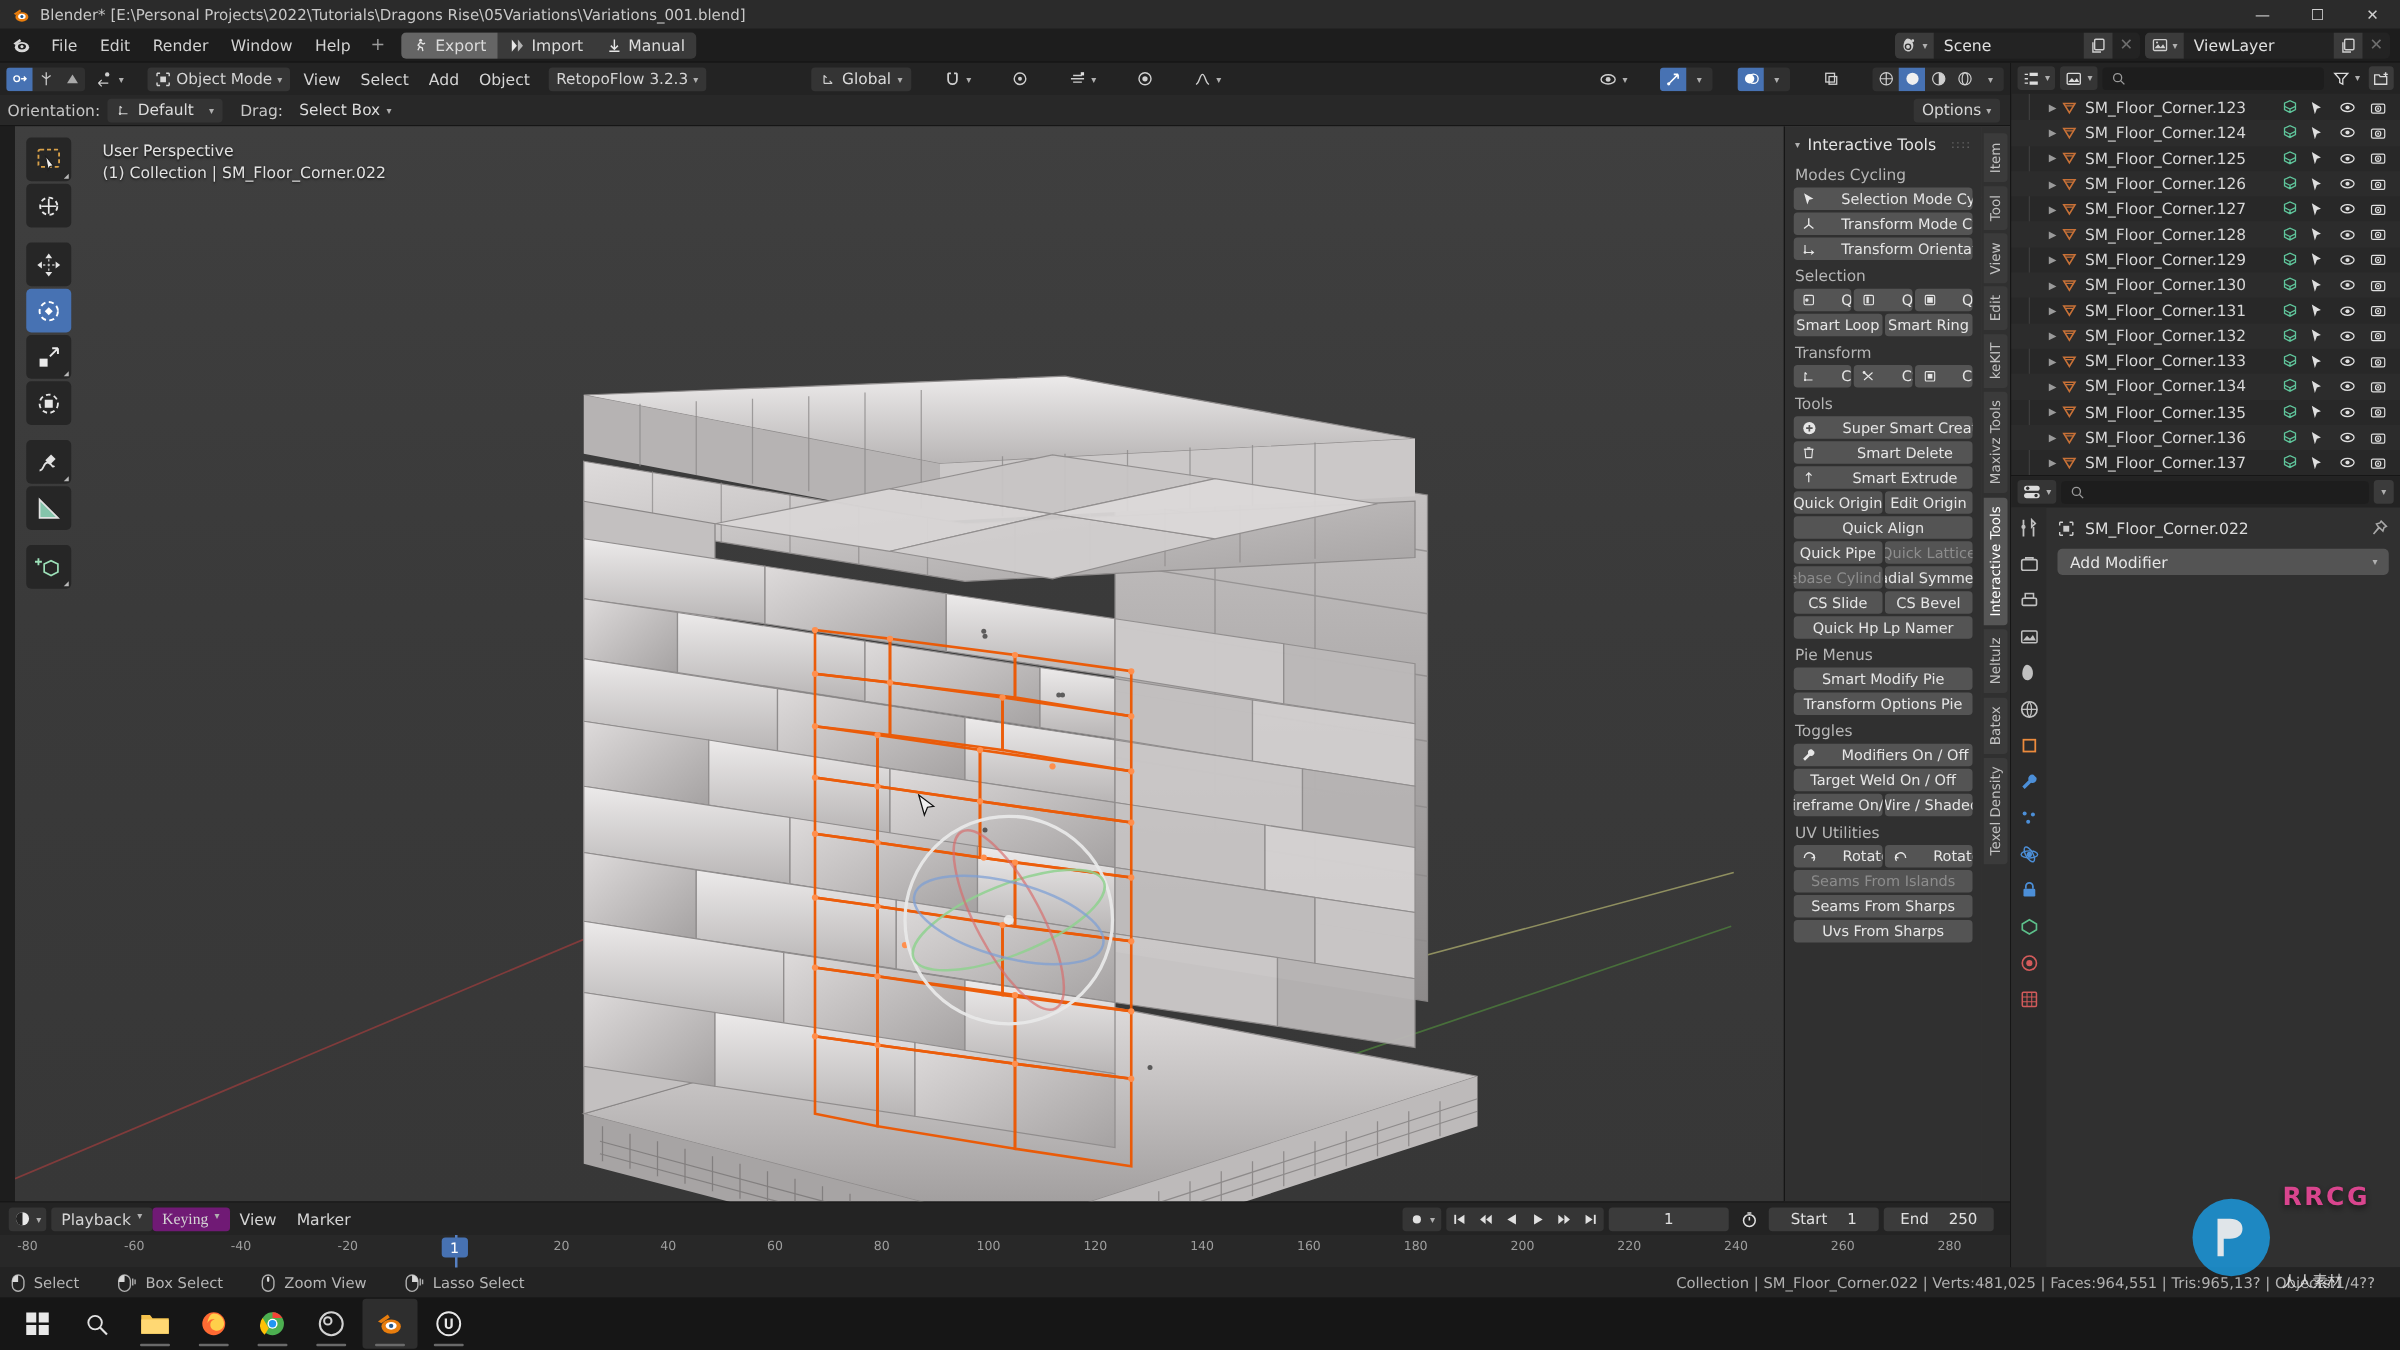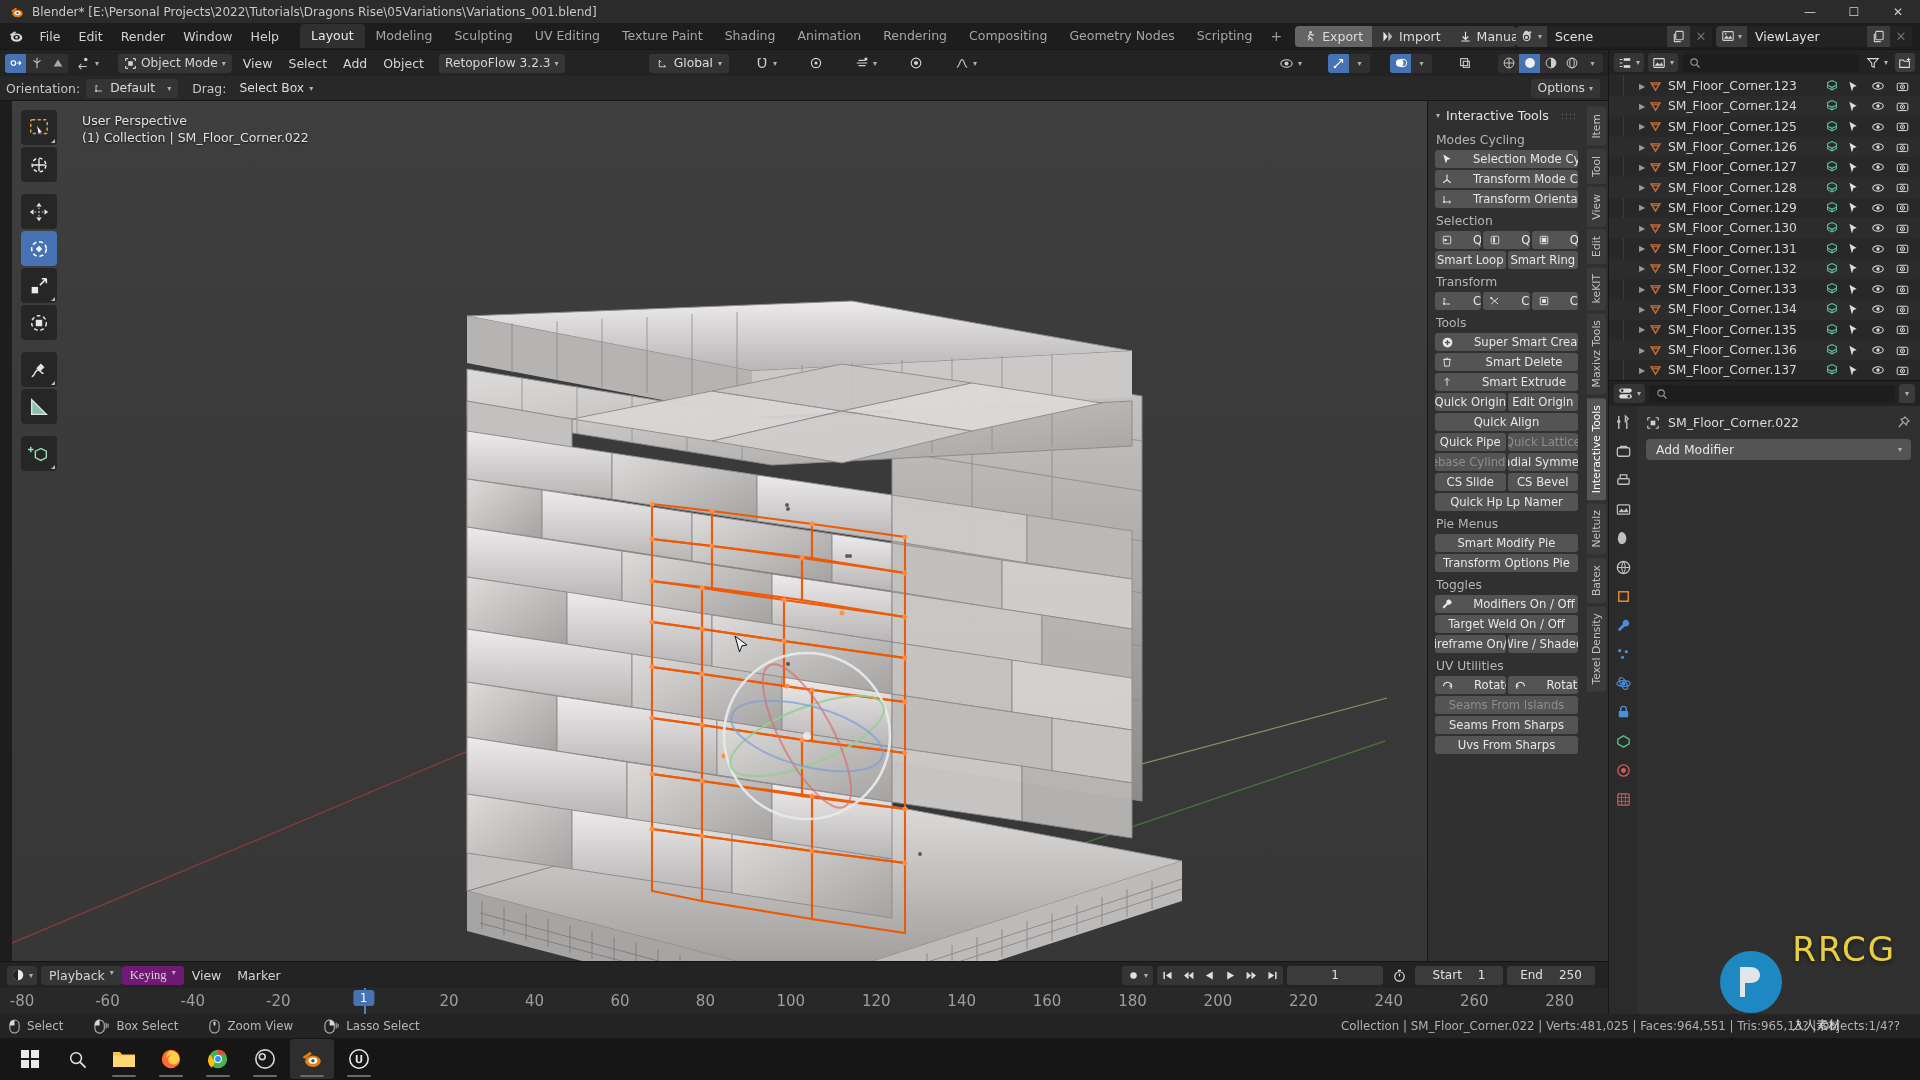--- a/index.html
+++ b/index.html
@@ -188,19 +188,6 @@
         <div class="menu-item">Render</div>
         <div class="menu-item">Window</div>
         <div class="menu-item">Help</div>
-      </div>
-    <div class="ws-tabs" id="ws-tabs">
-        <div class="ws-tab active">Layout</div>
-        <div class="ws-tab">Modeling</div>
-        <div class="ws-tab">Sculpting</div>
-        <div class="ws-tab">UV Editing</div>
-        <div class="ws-tab">Texture Paint</div>
-        <div class="ws-tab">Shading</div>
-        <div class="ws-tab">Animation</div>
-        <div class="ws-tab">Rendering</div>
-        <div class="ws-tab">Compositing</div>
-        <div class="ws-tab">Geometry Nodes</div>
-        <div class="ws-tab">Scripting</div>
       </div>
     <div class="ws-plus">+</div>
     <div class="addon-group" id="addon-group">

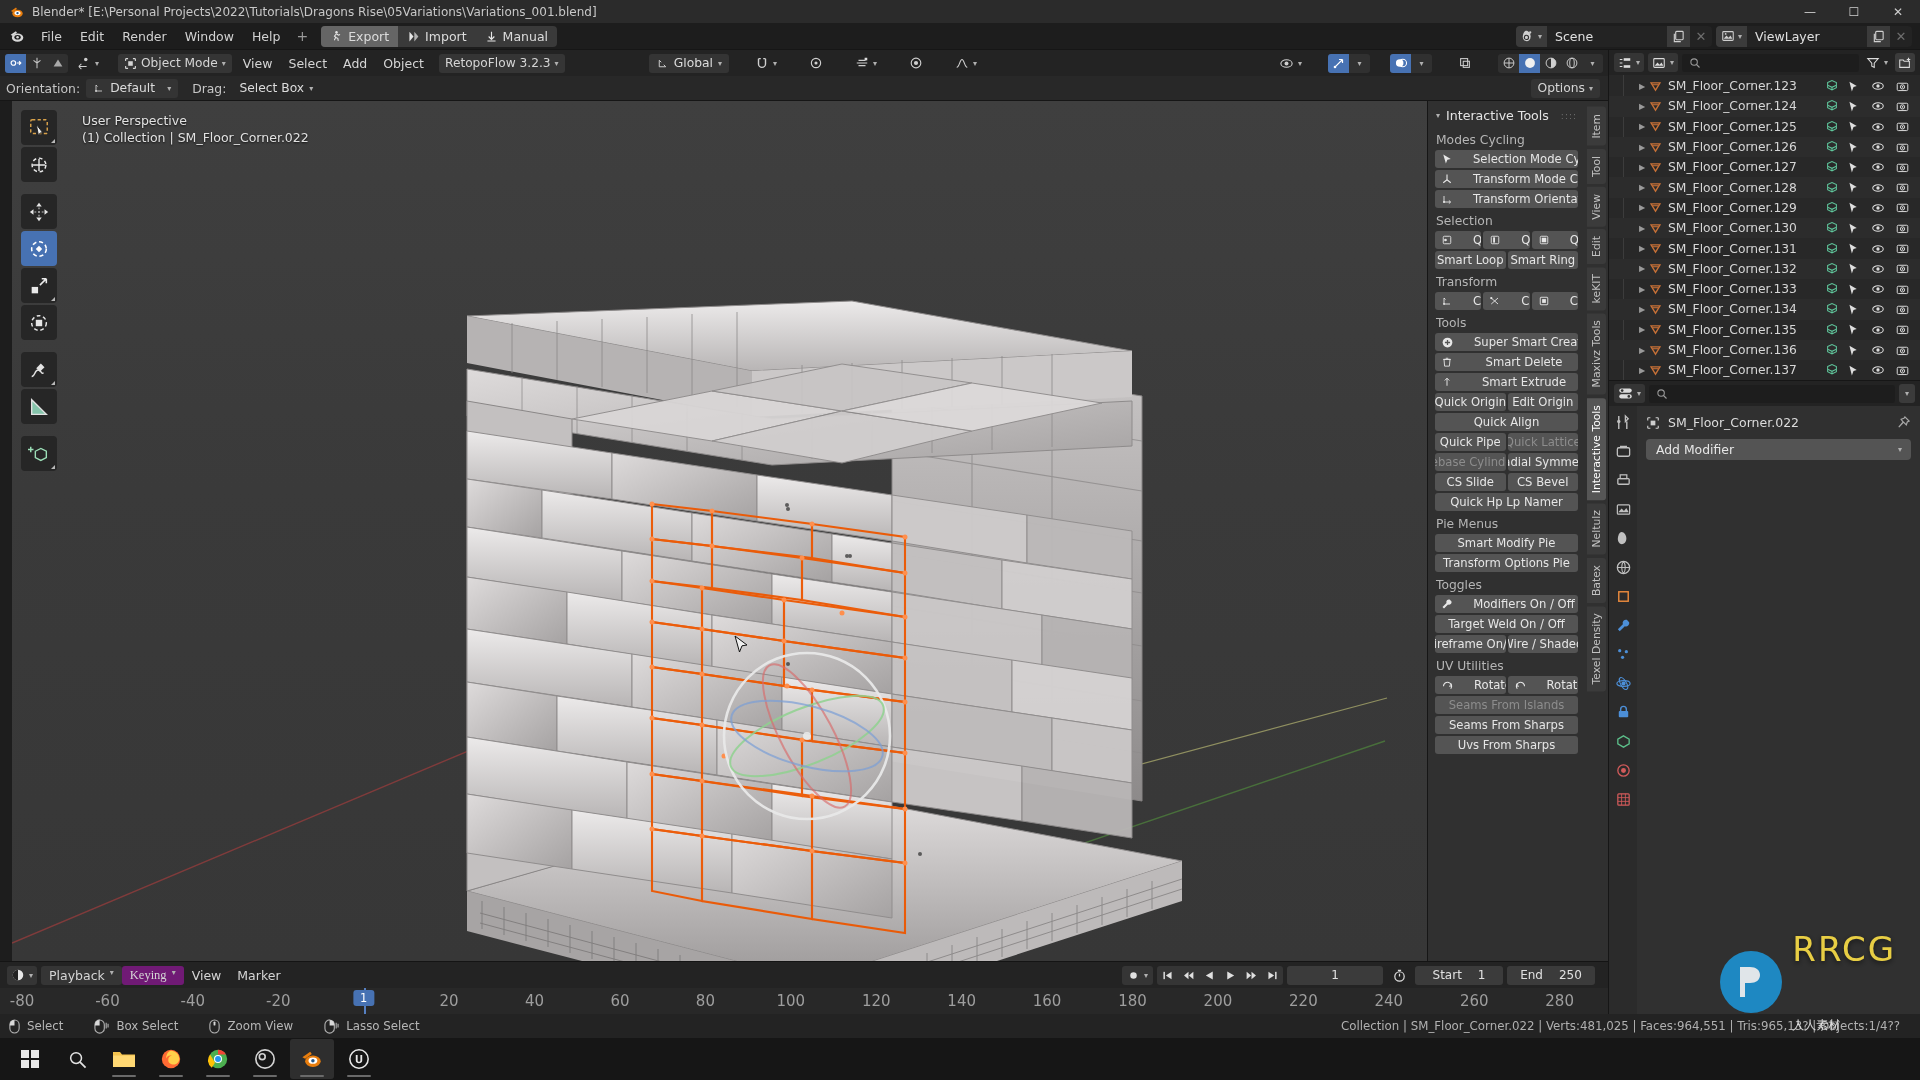--- a/index.html
+++ b/index.html
@@ -147,7 +147,7 @@
   .tb-item .ul{ position:absolute; bottom:2px; left:10px; right:10px; height:2px; background:#6a6a6a; border-radius:1px;}
 
   .wm { position:absolute; right:24px; bottom:46px; display:flex; align-items:center; gap:8px; opacity:.9; pointer-events:none;}
-  .wm-txt{ font-size:34px; font-weight:normal; color:#fde047; text-shadow:0 2px 5px rgba(0,0,0,.6); letter-spacing:2px;}
+  .wm-txt{ font-size:20px; font-weight:bold; color:#ec4899; text-shadow:0 2px 5px rgba(0,0,0,.6); letter-spacing:2px;}
   .wm-sub{ font-size:12px; color:#e9e9e9;margin-top:48px;}
   svg { display:block; }
 </style>

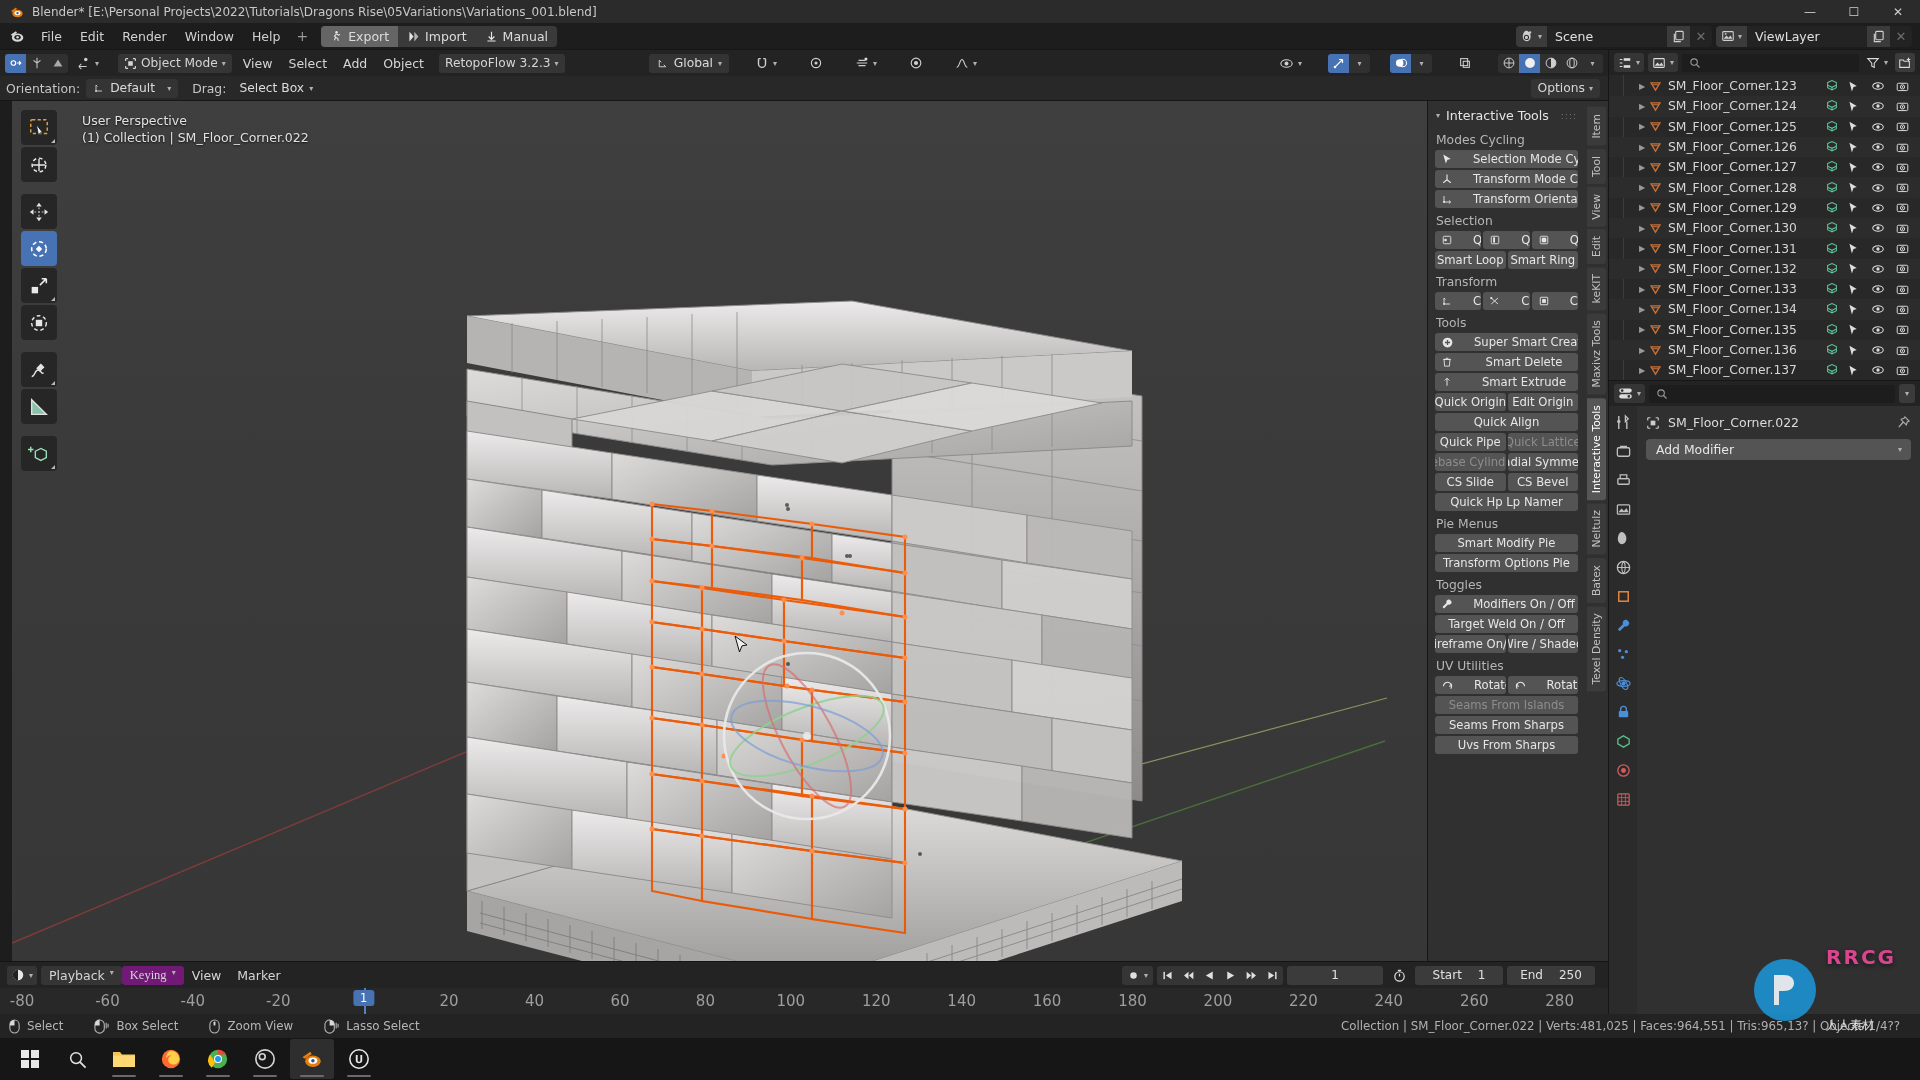--- a/index.html
+++ b/index.html
@@ -98,7 +98,7 @@
   .timeline { flex:0 0 53px; background:#1d1d1d; border-top:1px solid #141414; display:flex;flex-direction:column;}
   .tl-head { height:26px; background:#232323; display:flex;align-items:center;padding:0 7px;gap:4px;}
   .tl-body { flex:1 1 auto; background:#282828; position:relative; }
-  .tl-tick { position:absolute; top:4px; font-size:15px; color:#9e9e9e; transform:translateX(-50%);}
+  .tl-tick { position:absolute; top:4px; font-size:10px; color:#9e9e9e; transform:translateX(-50%);}
   .playhead { position:absolute; top:0; bottom:0; width:2px; background:#5680c2;}
   .ph-label { position:absolute; top:2px; transform:translateX(-50%); background:#4772b3; color:#fff;
       font-size:11.4px; border-radius:3px; padding:1px 7px;}

